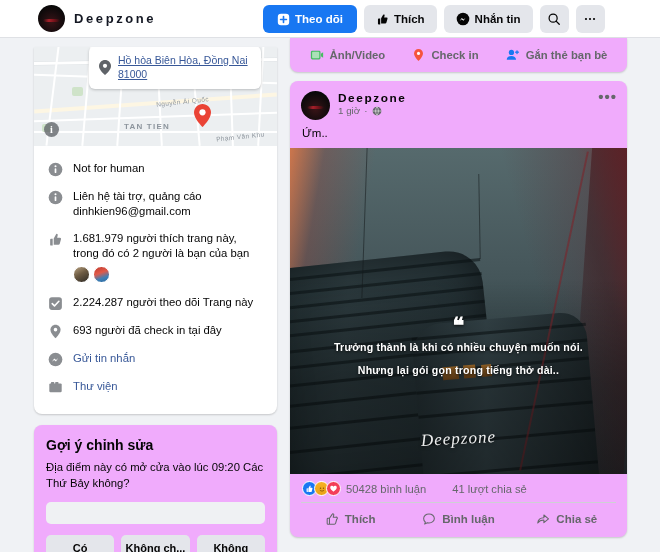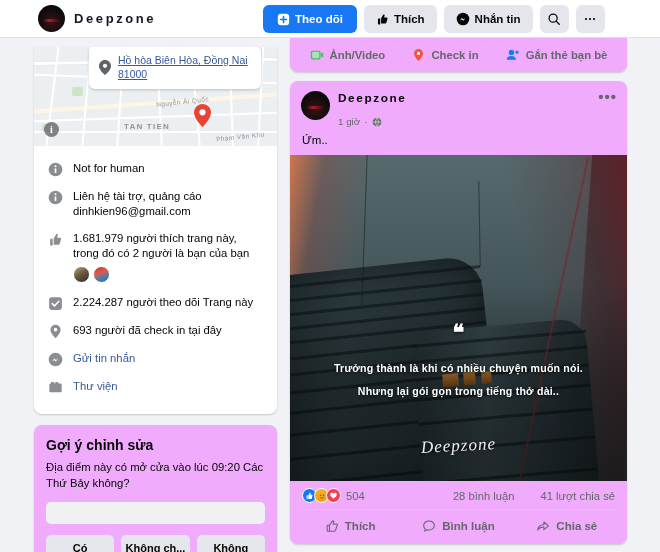--- a/index.html
+++ b/index.html
@@ -196,7 +196,7 @@
     font-size: 11.8px; font-weight: bold; color: #050505; letter-spacing: 1.6px;
   }
   .post-meta {
-    margin-top: 11px; font-size: 9.8px; color: #65676b;
+    margin-top: 0; font-size: 9.8px; color: #65676b;
     display: flex; align-items: center; gap: 4px;
   }
   .post-menu {

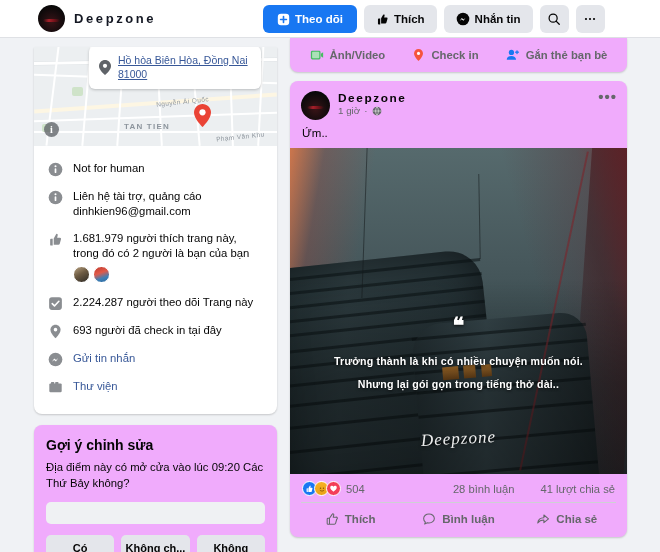--- a/index.html
+++ b/index.html
@@ -265,7 +265,7 @@
   }
   .quote-line {
     font-size: 10.6px; font-weight: bold; line-height: 15px;
-    letter-spacing: .2px; margin-top: 22px;
+    letter-spacing: .2px; margin-top: 8px;
   }
   .sig {
     position: absolute; left: 0; right: 0; top: 281px;

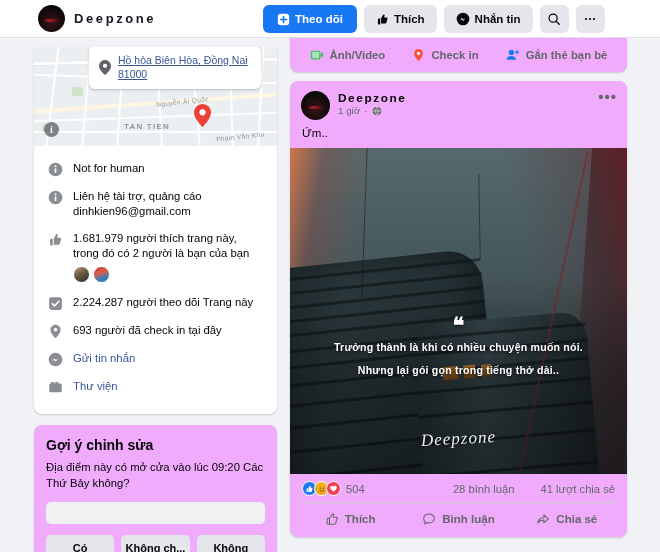--- a/index.html
+++ b/index.html
@@ -278,7 +278,7 @@
 
   
   .engage {
-    display: flex; align-items: center; justify-content: space-between;
+    display: flex; align-items: center; 
     padding: 7px 12px 6px 12px;
     font-size: 11.2px; color: #65676b;
   }

